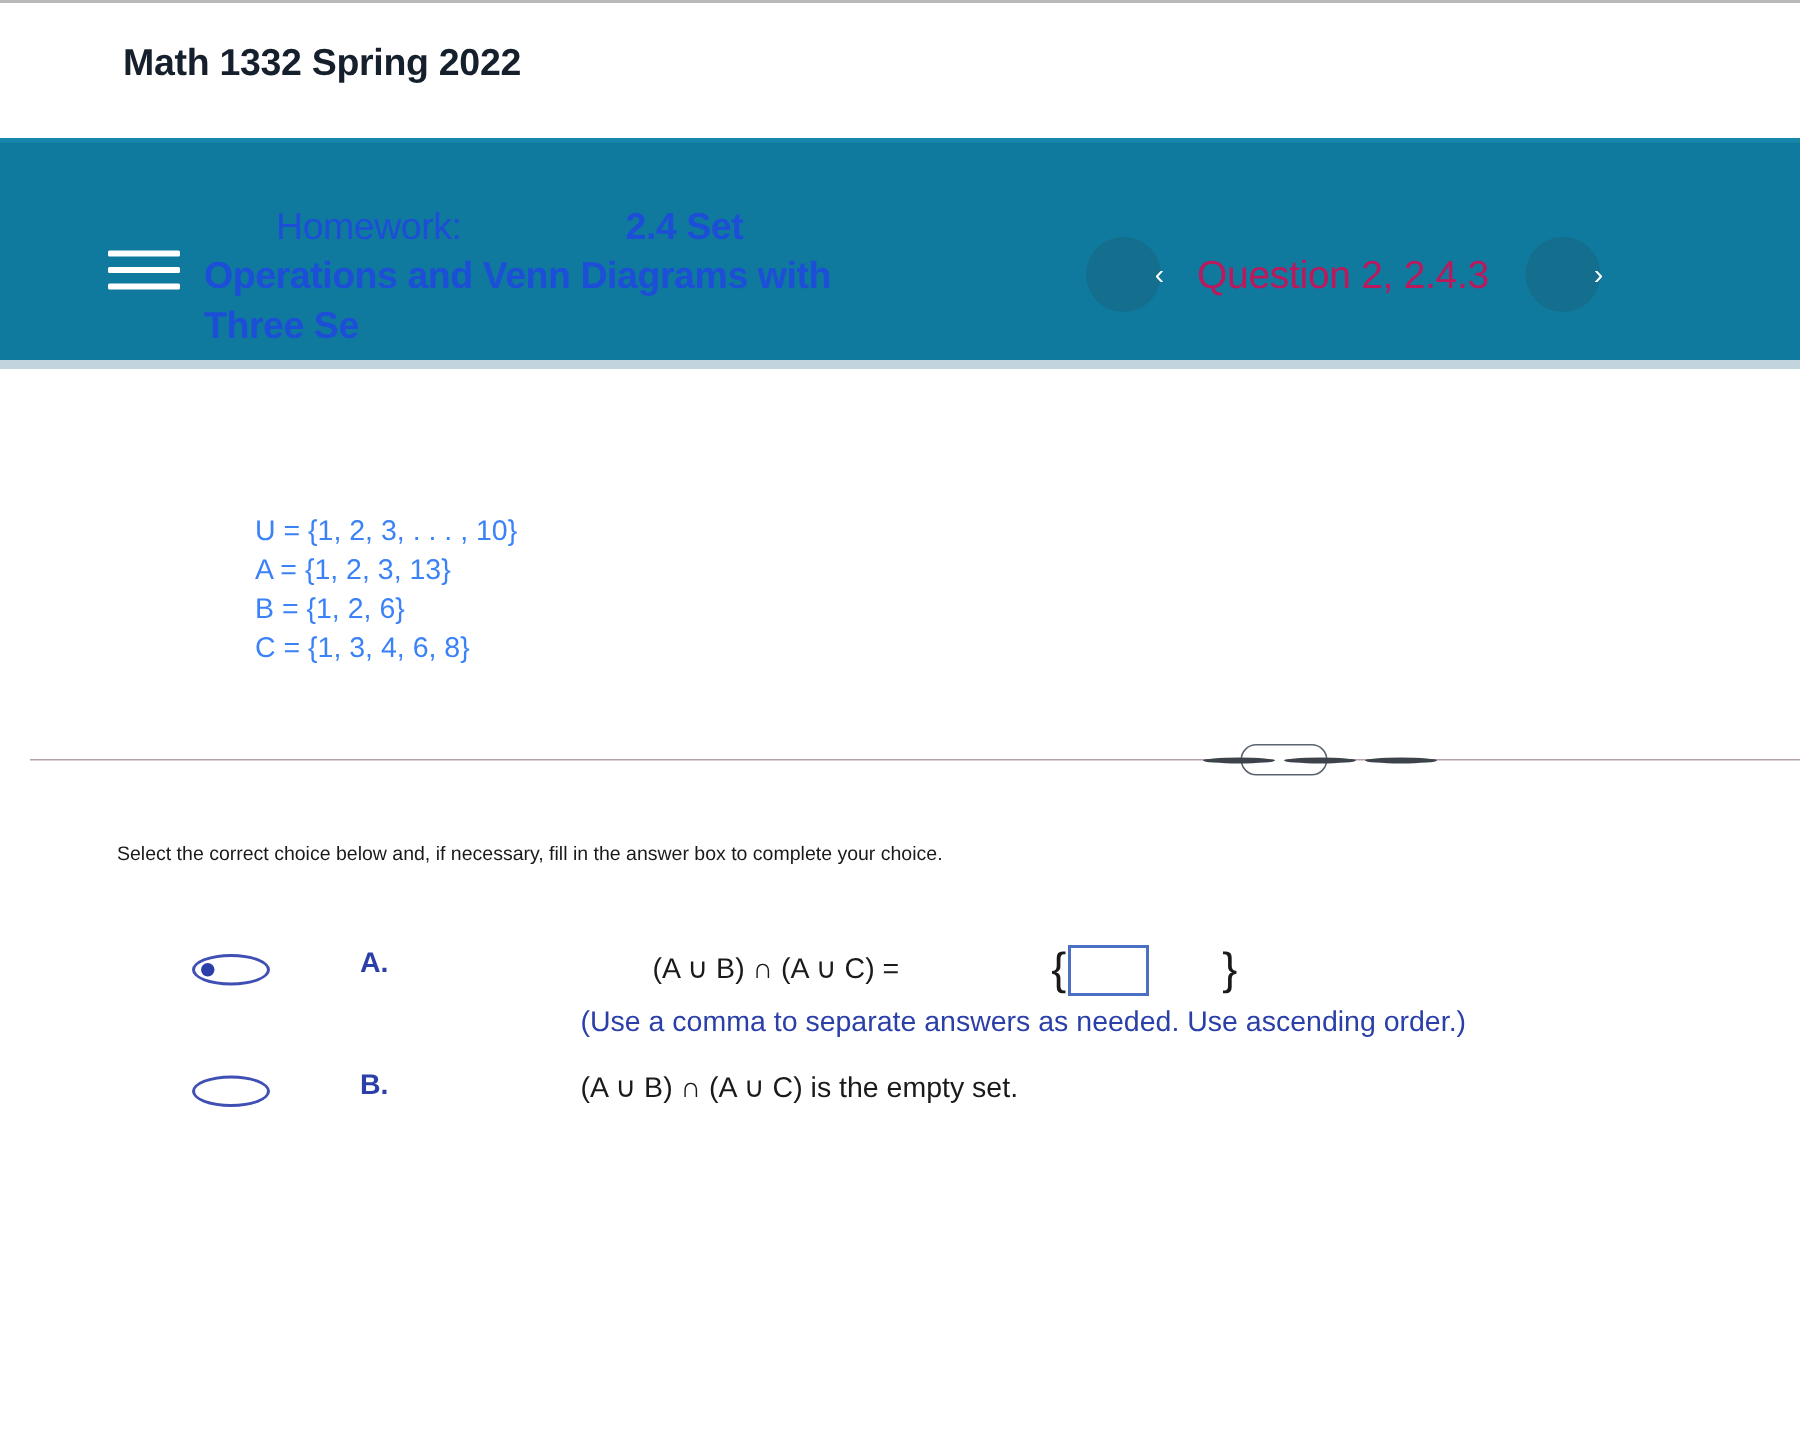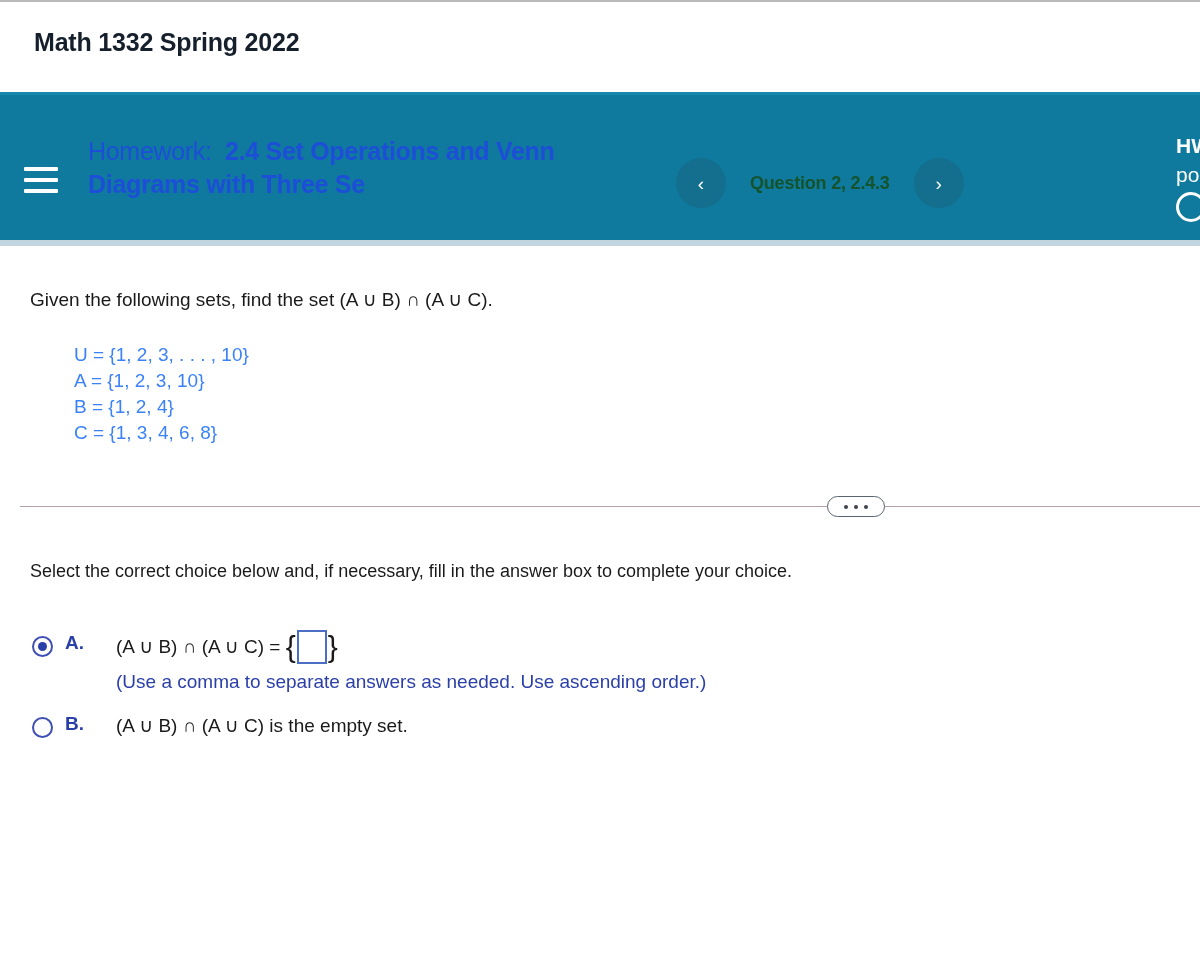--- a/index.html
+++ b/index.html
@@ -2,7 +2,7 @@
 <html><head>
 <meta charset="utf-8">
 <style>
-  * { box-sizing: border-box; }
+  * { box-sizing: border-box; padding-left: 48px; }
   html, body {
     margin: 0; padding: 0;
     width: 1200px; height: 968px;

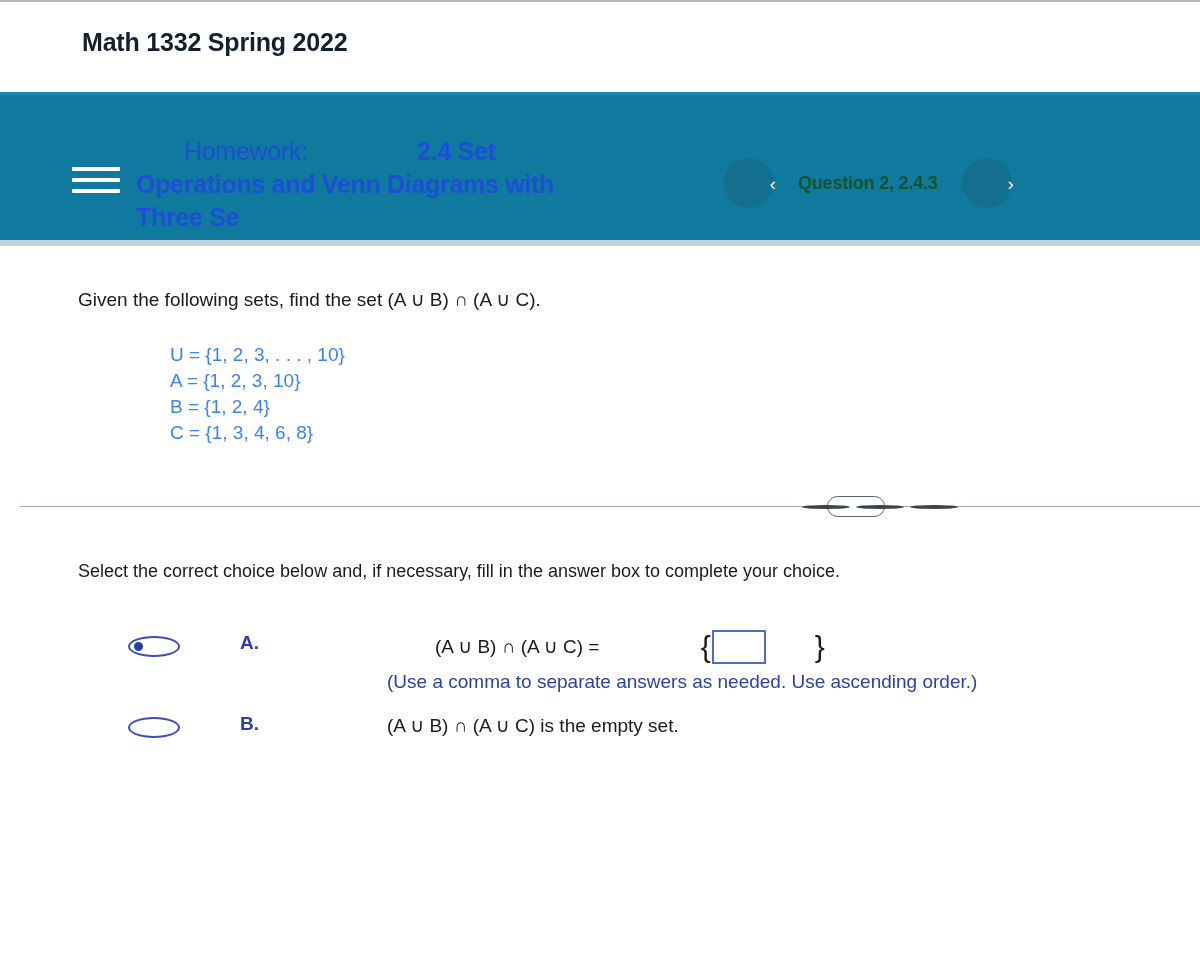--- a/index.html
+++ b/index.html
@@ -102,9 +102,9 @@
     flex: none;
   }
   .qnav-label {
-    color: #14532d;
-    font-size: 18px;
-    font-weight: bold;
+    color: #be185d;
+    font-size: 26px;
+    font-weight: normal;
     letter-spacing: -0.2px;
     white-space: nowrap;
     padding: 0 24px;

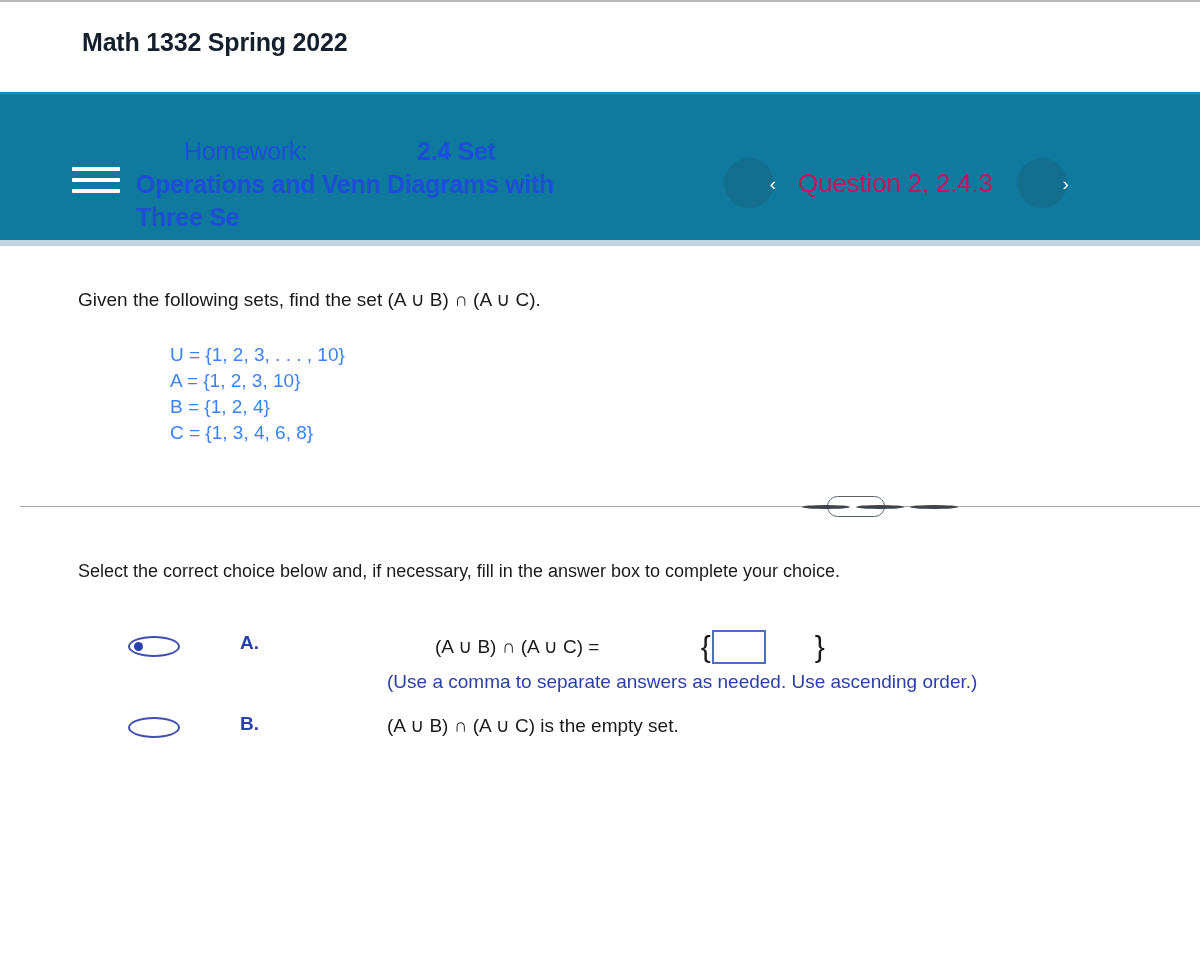--- a/index.html
+++ b/index.html
@@ -299,7 +299,6 @@
     <div class="ring"></div>
   </div>
 
-  <div class="prompt">Given the following sets, find the set (A ∪ B) ∩ (A ∪ C).</div>
 
   <div class="sets">
     <div>U = {1, 2, 3, . . . , 10}</div>

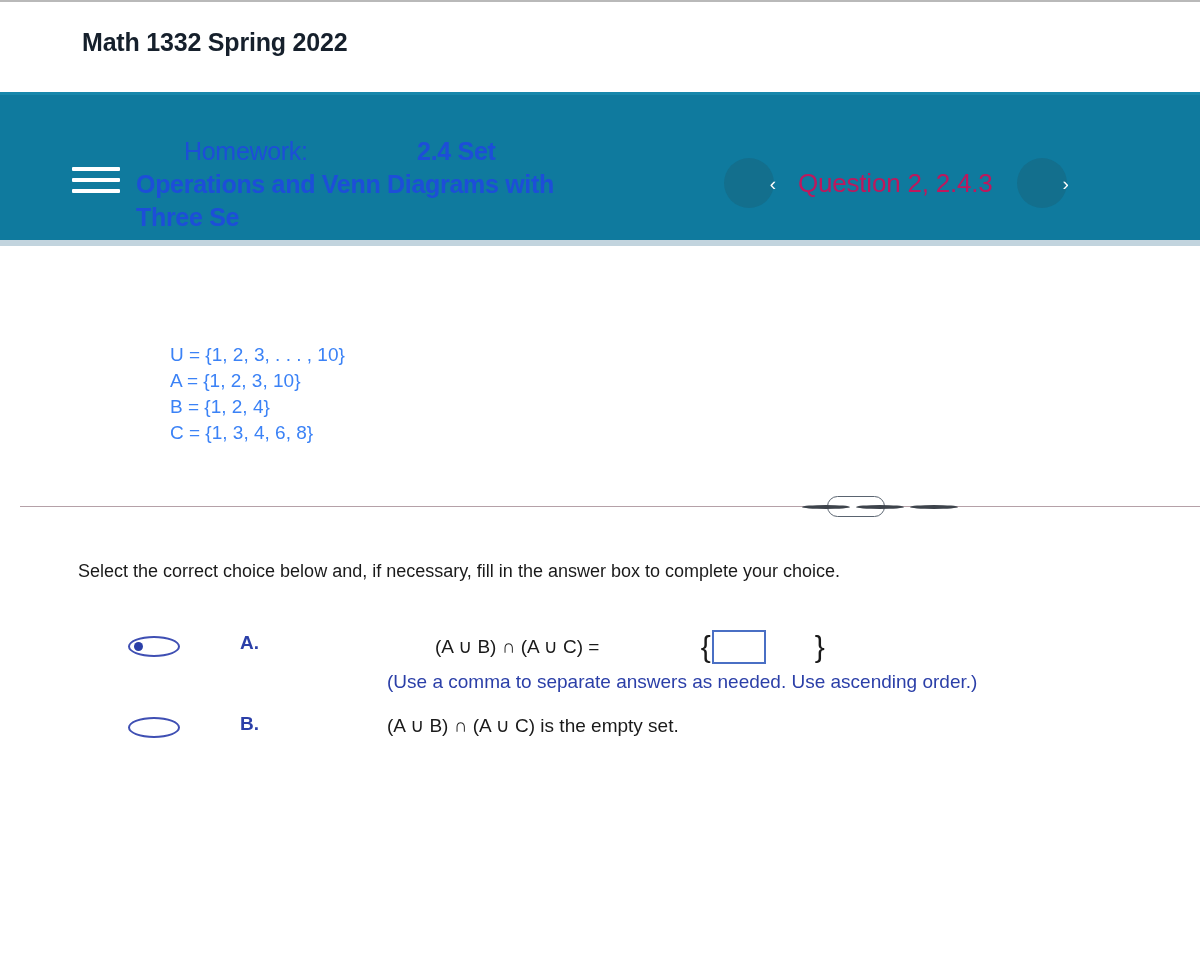--- a/index.html
+++ b/index.html
@@ -302,7 +302,7 @@
 
   <div class="sets">
     <div>U = {1, 2, 3, . . . , 10}</div>
-    <div>A = {1, 2, 3, 10}</div>
+    <div>A = {1, 2, 3, 13}</div>
     <div>B = {1, 2, 4}</div>
     <div>C = {1, 3, 4, 6, 8}</div>
   </div>

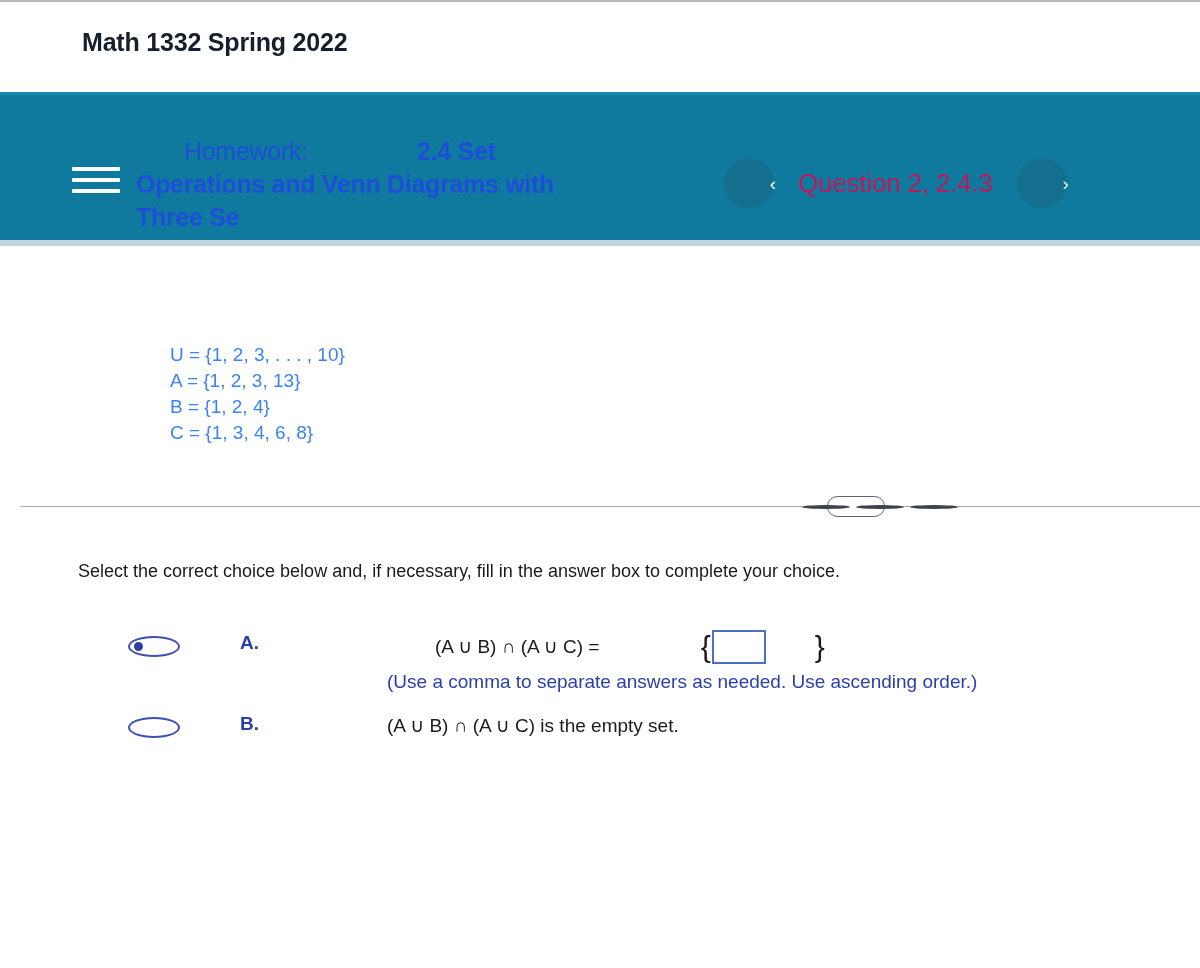--- a/index.html
+++ b/index.html
@@ -303,7 +303,7 @@
   <div class="sets">
     <div>U = {1, 2, 3, . . . , 10}</div>
     <div>A = {1, 2, 3, 13}</div>
-    <div>B = {1, 2, 4}</div>
+    <div>B = {1, 2, 6}</div>
     <div>C = {1, 3, 4, 6, 8}</div>
   </div>
 

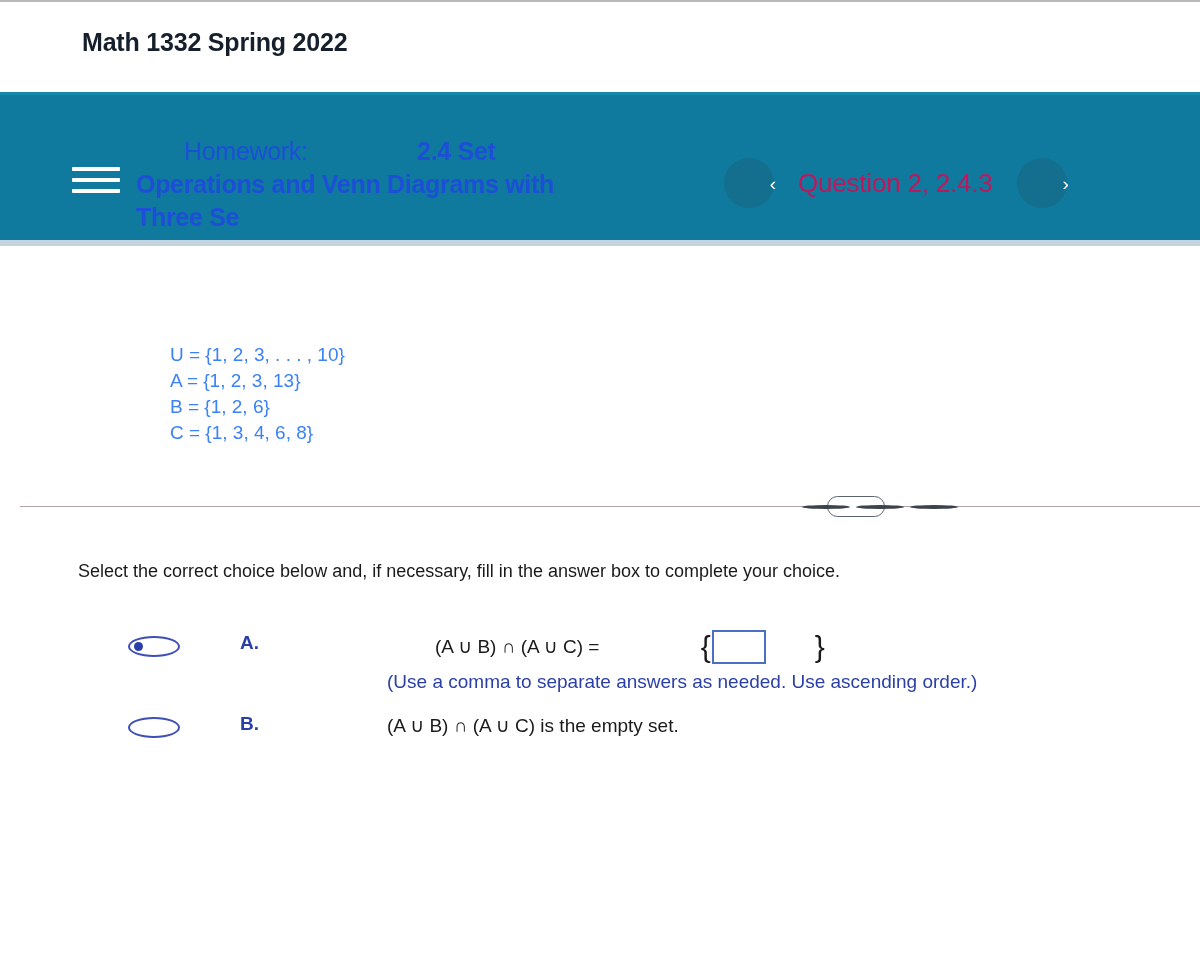--- a/index.html
+++ b/index.html
@@ -180,7 +180,7 @@
   .instruction {
     position: absolute;
     left: 30px; top: 561px;
-    font-size: 18px;
+    font-size: 13px;
     color: #1a1a1a;
     white-space: nowrap;
   }

